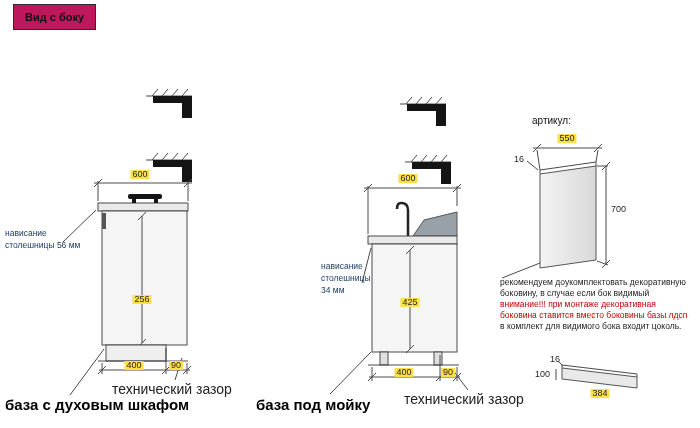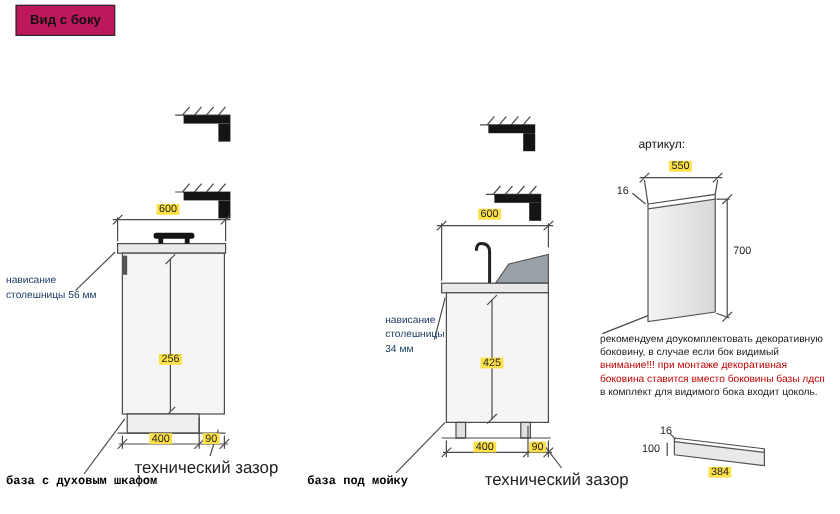--- a/index.html
+++ b/index.html
@@ -24,7 +24,7 @@
     color:var(--label-blue,#17375e);
   }
   .gap-lbl { position:absolute; font-size:14px; color:#222; white-space:nowrap; }
-  .caption { position:absolute; font-size:10px; font-weight:bold; color:#000; white-space:nowrap;font-family:Liberation Mono, monospace; }
+  .caption { position:absolute; font-size:15px; font-weight:bold; color:#000; white-space:nowrap; }
   .header-lbl { position:absolute; font-size:10px; font-weight:normal; color:#111; white-space:nowrap; }
   .note { position:absolute; left:500px; font-size:8.5px; color:#1a1a1a; line-height:1.2; white-space:nowrap; }
   .note.warn { color:var(--warning-red,#c00000); font-weight:normal; }

